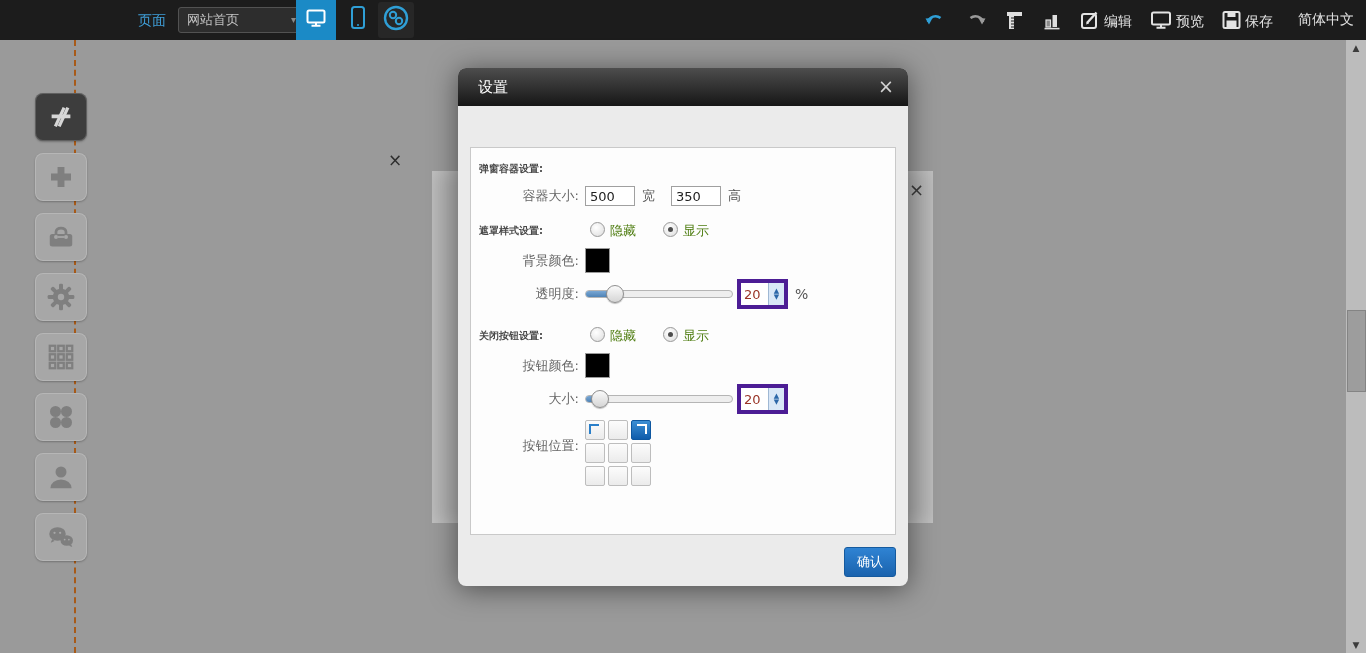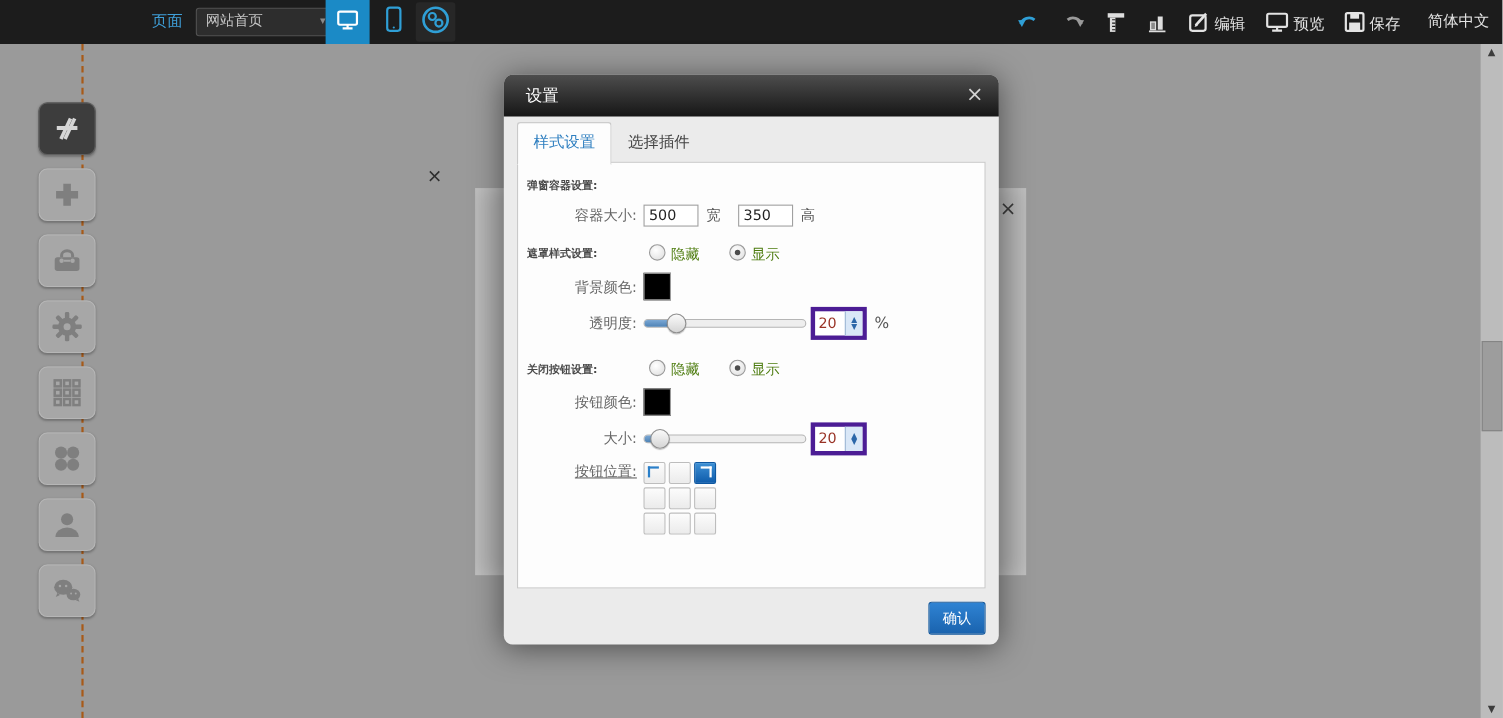--- a/index.html
+++ b/index.html
@@ -319,10 +319,6 @@
       <span class="m-title">设置</span>
       <span class="m-close">×</span>
     </div>
-    <div class="m-tabs">
-      <div class="m-tab active">样式设置</div>
-      <div class="m-tab">选择插件</div>
-    </div>
 
     <div class="m-content">
 

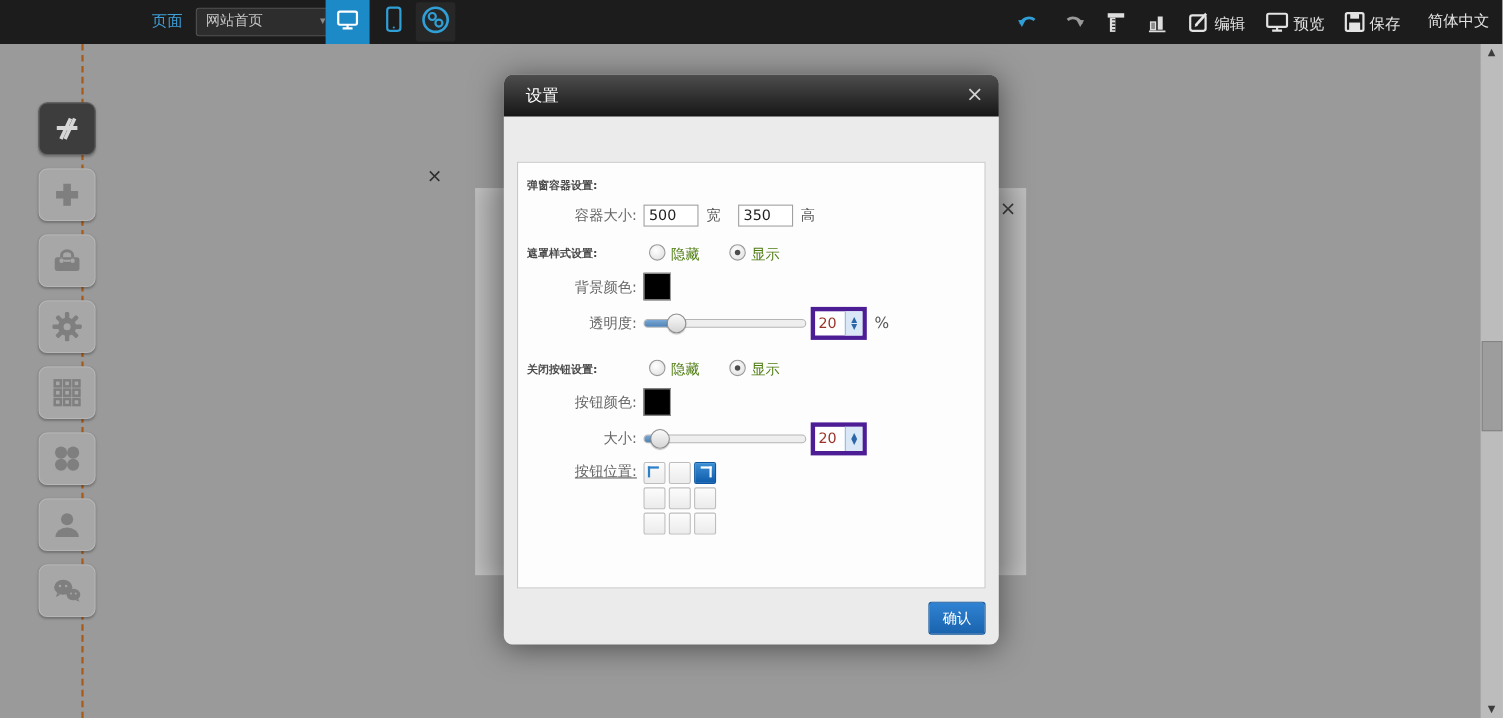--- a/index.html
+++ b/index.html
@@ -395,7 +395,7 @@
       </div>
 
       <div class="frow" style="align-items:flex-start;margin-top:4px;">
-        <span class="lbl" style="margin-top:0;text-decoration:underline;">按钮位置:</span>
+        <span class="lbl" style="margin-top:17px;">按钮位置:</span>
         <div class="pgrid">
           <div class="pcell">
               <span class="corner c-tl"></span>

